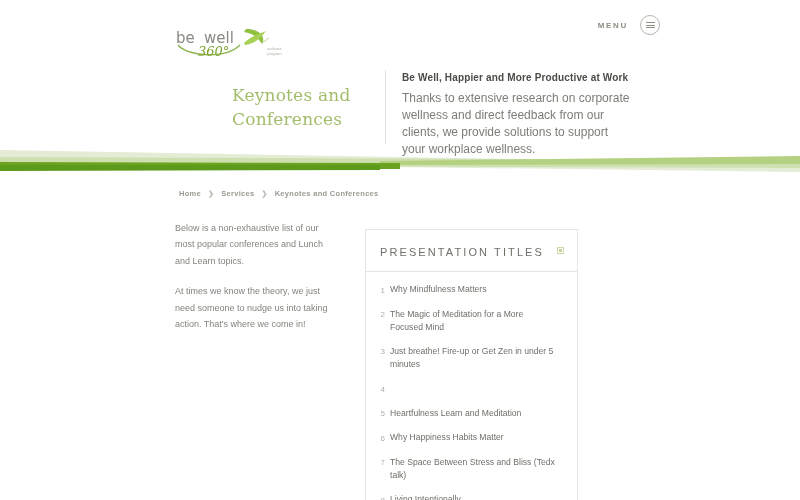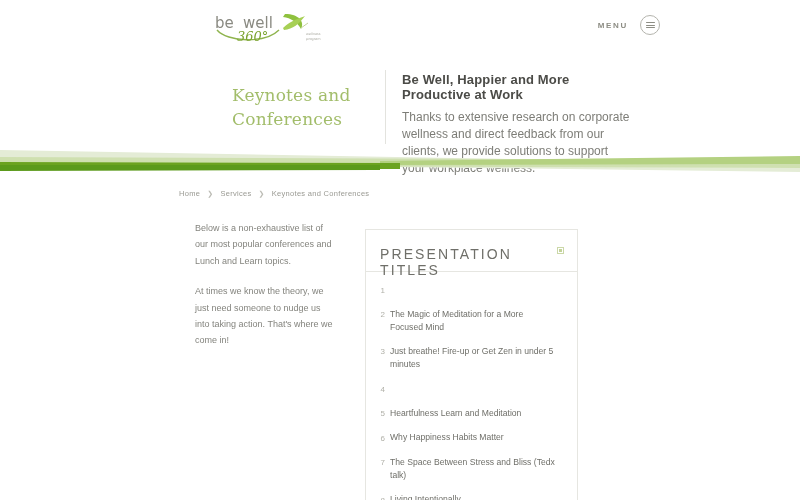--- a/index.html
+++ b/index.html
@@ -17,8 +17,8 @@
     background:#fff;
   }
   .logo {
-    position: absolute; left: 174px; top: 8px;
-    width: 115px; height: 40px; margin-left: 39px;
+    position: absolute; left: 174px; top: 23px;
+    width: 115px; height: 40px;
   }
   .logo svg { display:block; }
 

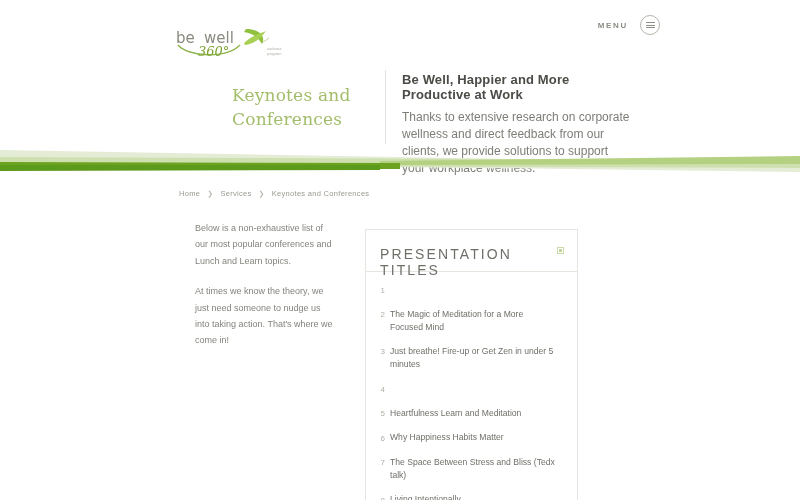--- a/index.html
+++ b/index.html
@@ -58,7 +58,7 @@
     position: absolute; left: 402px; top: 14px; width: 228px;
   }
   .hero-copy h2 {
-    font-size: 13px; font-weight: 700; color: #4b4b47;
+    font-size: 10px; font-weight: 700; color: #4b4b47;
     letter-spacing: 0.15px; margin-bottom: 7px;
   }
   .hero-copy p {

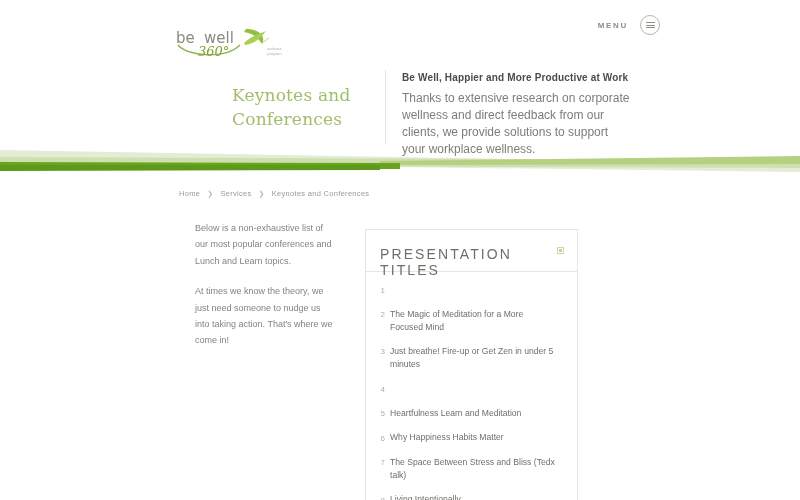--- a/index.html
+++ b/index.html
@@ -73,7 +73,7 @@
   .breadcrumb {
     position: absolute; left: 179px; top: 189px;
     display: flex; align-items: center; gap: 7px;
-    font-size: 7.5px; color:#9a9a93; letter-spacing:0.3px;
+    font-size: 7.5px; color:#9a9a93; letter-spacing:0.3px;font-weight:bold;
   }
   .breadcrumb .crumb { color:#9a9a93; text-decoration:none; }
   .breadcrumb .sep { color:#bcbcb5; font-size:7px; }

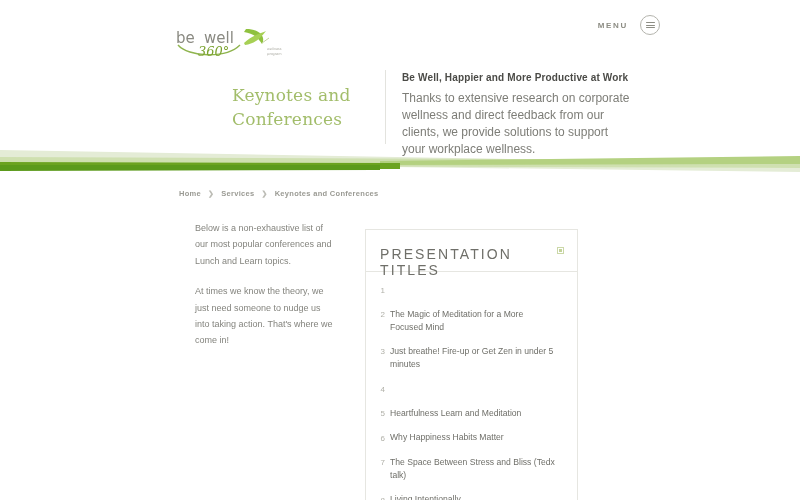--- a/index.html
+++ b/index.html
@@ -88,7 +88,6 @@
   .left-col p {
     font-size: 9px; line-height: 16.4px; color:#84847e;
     margin-bottom: 14px;
-    margin-left: 20px;
   }
 
   .panel {

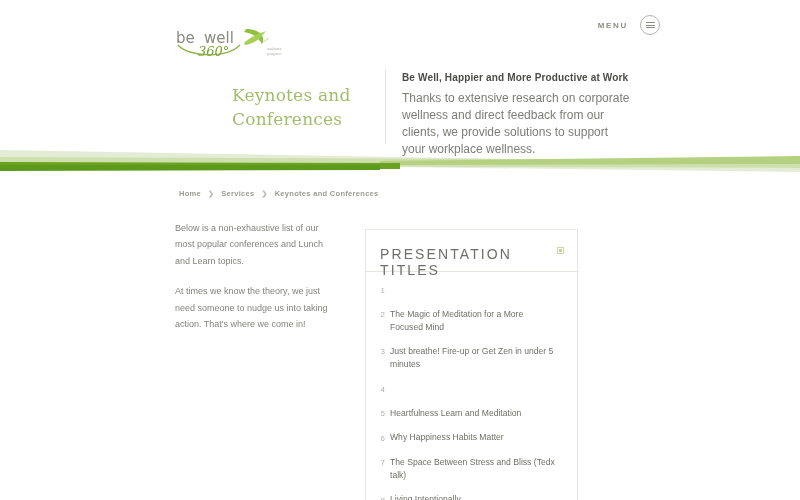--- a/index.html
+++ b/index.html
@@ -102,7 +102,7 @@
   }
   .panel-title {
     position:absolute; left: 14px; top: 16px;
-    font-size: 14px; letter-spacing: 2.1px; color:#6f6f69;
+    font-size: 11px; letter-spacing: 2.1px; color:#6f6f69;
   }
   .panel-icon {
     position:absolute; right: 13px; top: 17px;

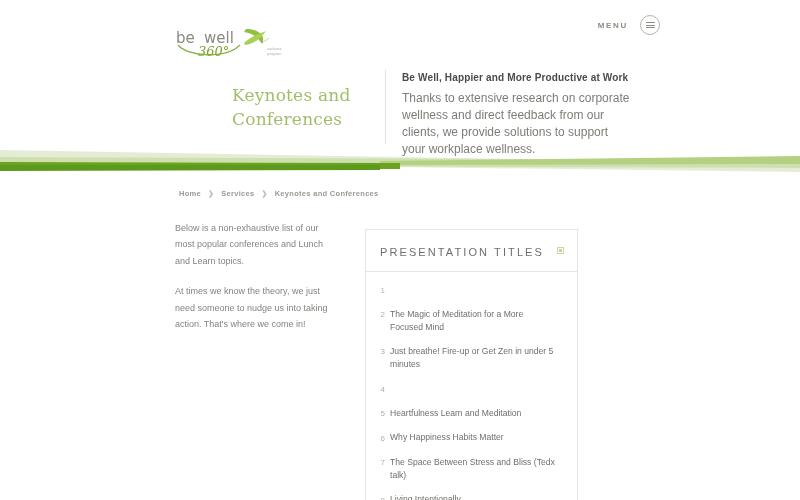--- a/index.html
+++ b/index.html
@@ -205,6 +205,7 @@
       <div class="titles-list">
         <div class="title-item">
           <span class="title-num">1</span>
+          <span class="title-text">Why Mindfulness Matters</span>
         </div>
         <div class="title-item">
           <span class="title-num">2</span>

